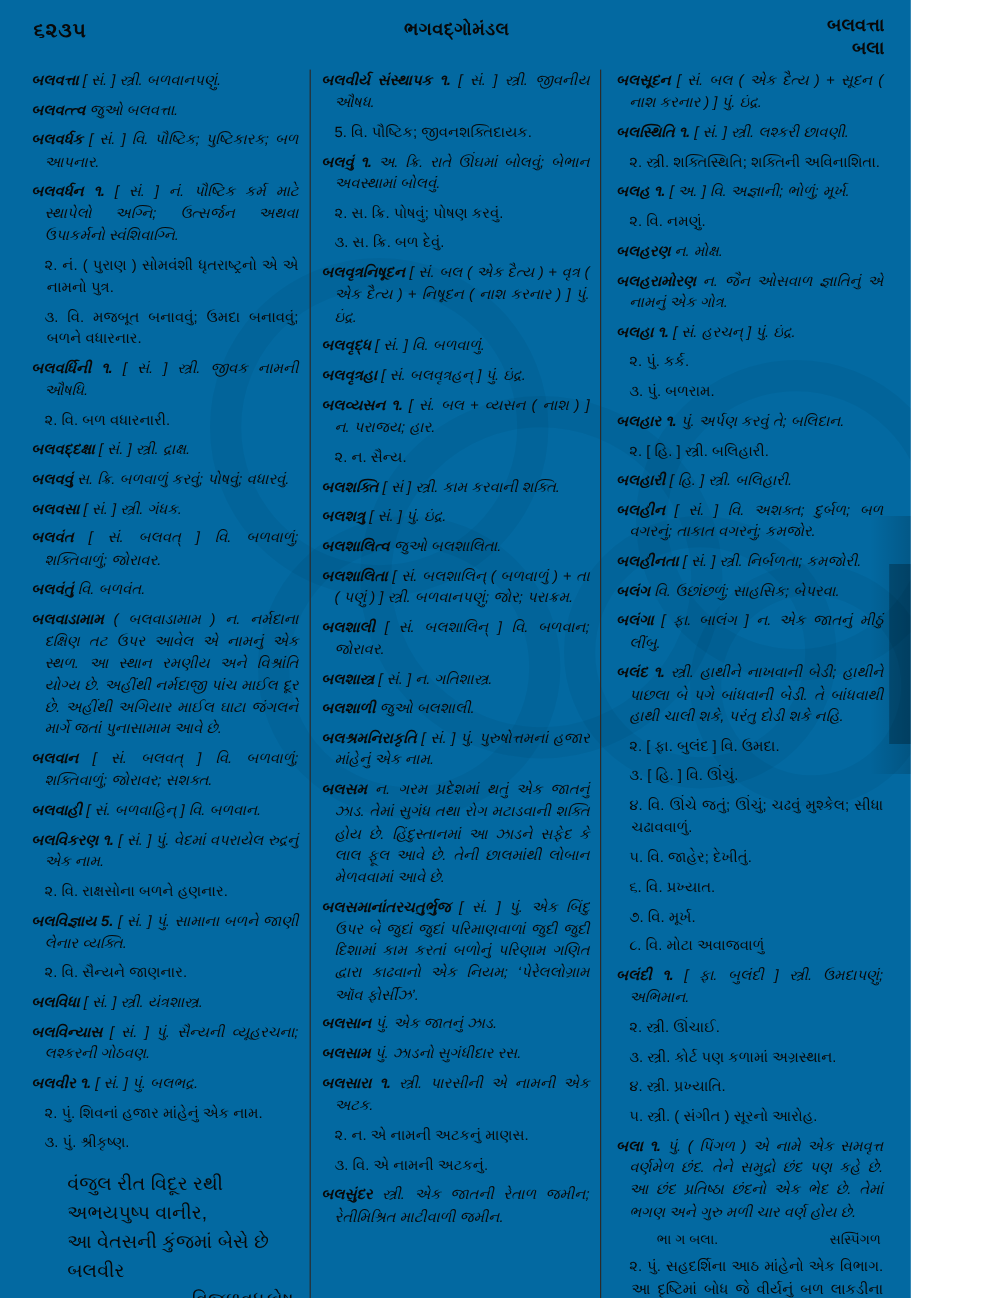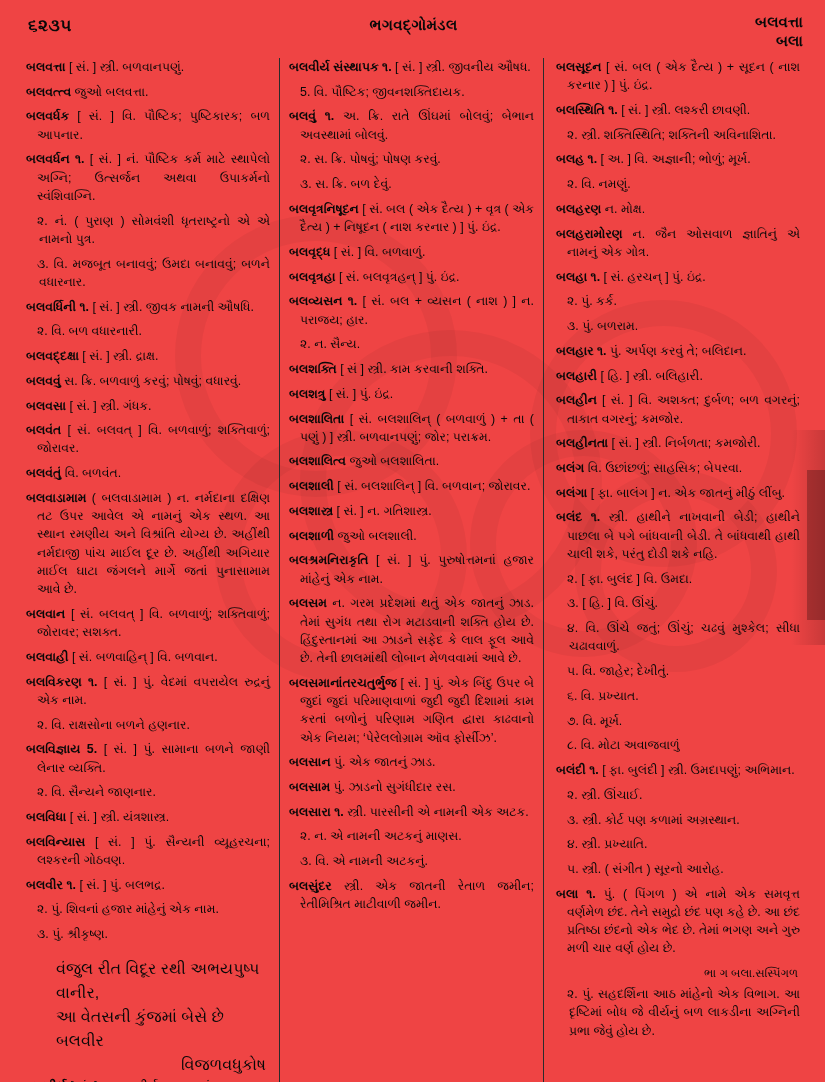--- a/index.html
+++ b/index.html
@@ -15,8 +15,8 @@
   
   #page{
     position:absolute;inset:0;
-    width:825px;height:1082px;
-    background:#ef4444;
+    width:759px;height:1082px;
+    background:#0369a1;
     overflow:hidden;
   }
   

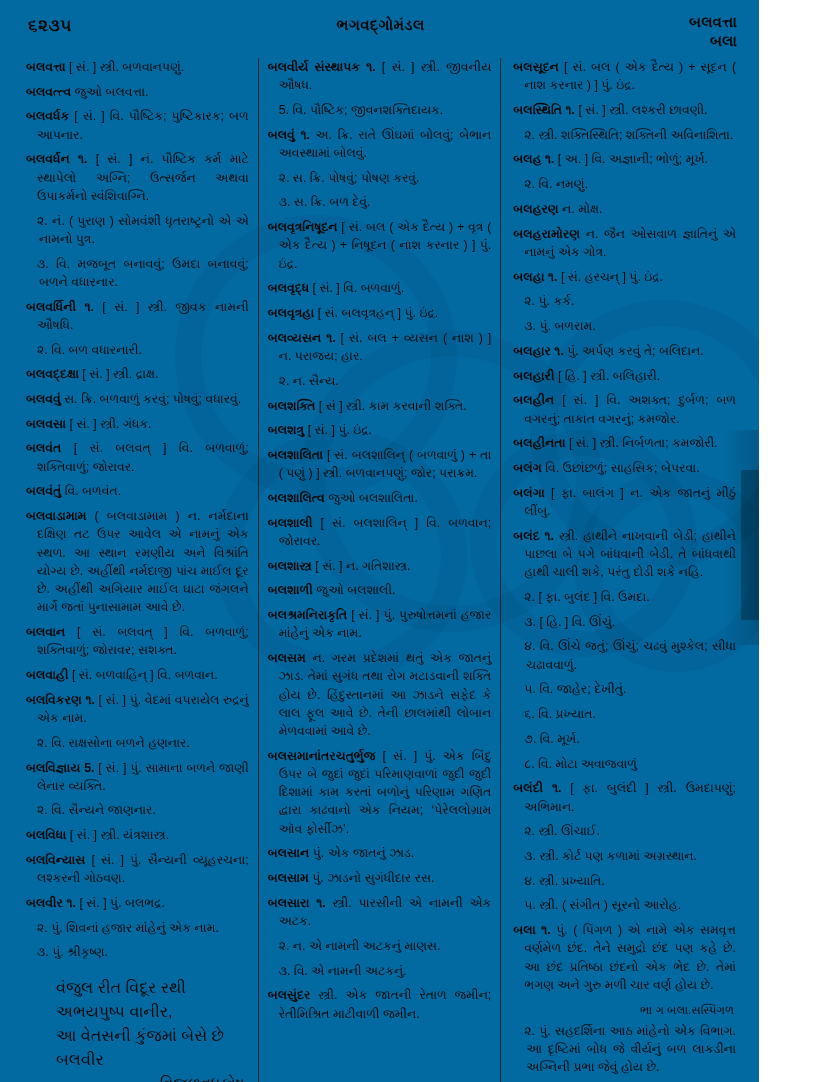--- a/index.html
+++ b/index.html
@@ -87,6 +87,7 @@
     text-indent:0;
     padding-left:11px;
     text-indent:-11px;
+    font-style:italic;
   }
   .hw{font-weight:bold;}
   .sense{

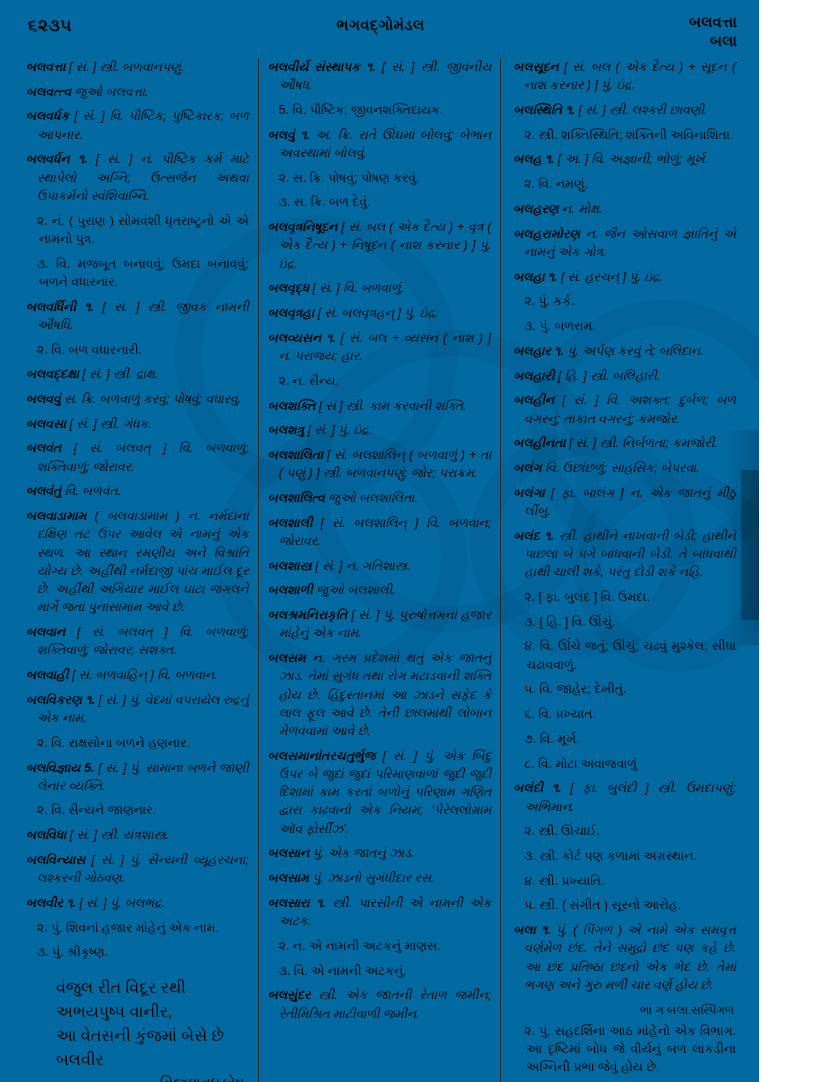--- a/index.html
+++ b/index.html
@@ -209,6 +209,7 @@
         <p class="sense">૨. પું. કર્ક.</p>
         <p class="sense">૩. પું. બળરામ.</p>
         <p class="entry"><span class="hw">બલહાર ૧.</span><span> પું. અર્પણ કરવું તે; બલિદાન.</span></p>
+        <p class="sense">૨. [ હિ. ] સ્ત્રી. બલિહારી.</p>
         <p class="entry"><span class="hw">બલહારી</span><span> [ હિ. ] સ્ત્રી. બલિહારી.</span></p>
         <p class="entry"><span class="hw">બલહીન</span><span> [ સં. ] વિ. અશક્ત; દુર્બળ; બળ વગરનું; તાકાત વગરનું; કમજોર.</span></p>
         <p class="entry"><span class="hw">બલહીનતા</span><span> [ સં. ] સ્ત્રી. નિર્બળતા; કમજોરી.</span></p>

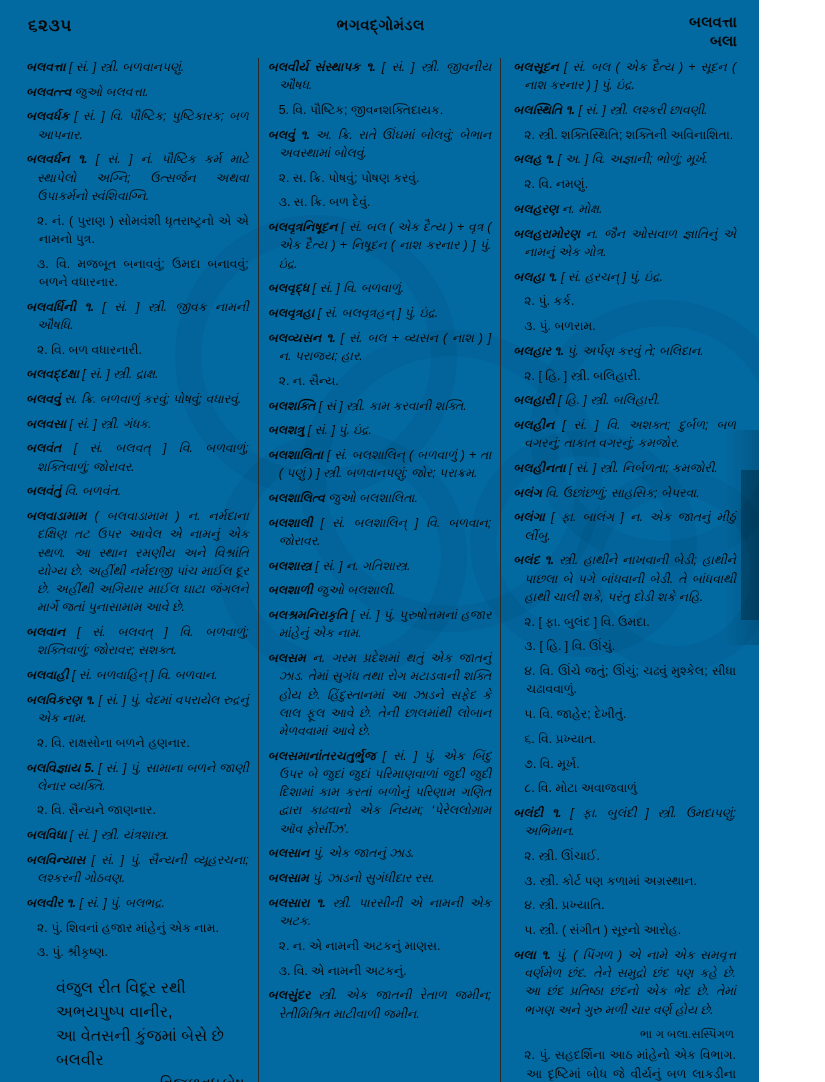--- a/index.html
+++ b/index.html
@@ -182,8 +182,8 @@
         <p class="sense">૨. ન. સૈન્ય.</p>
         <p class="entry"><span class="hw">બલશક્તિ</span><span> [ સં ] સ્ત્રી. કામ કરવાની શક્તિ.</span></p>
         <p class="entry"><span class="hw">બલશત્રુ</span><span> [ સં. ] પું. ઇંદ્ર.</span></p>
+        <p class="entry"><span class="hw">બલશાલિત્વ</span><span> જુઓ બલશાલિતા.</span></p>
         <p class="entry"><span class="hw">બલશાલિતા</span><span> [ સં. બલશાલિન્ ( બળવાળું ) + તા ( પણું ) ] સ્ત્રી. બળવાનપણું; જોર; પરાક્રમ.</span></p>
-        <p class="entry"><span class="hw">બલશાલિત્વ</span><span> જુઓ બલશાલિતા.</span></p>
         <p class="entry"><span class="hw">બલશાલી</span><span> [ સં. બલશાલિન્ ] વિ. બળવાન; જોરાવર.</span></p>
         <p class="entry"><span class="hw">બલશાસ્ત્ર</span><span> [ સં. ] ન. ગતિશાસ્ત્ર.</span></p>
         <p class="entry"><span class="hw">બલશાળી</span><span> જુઓ બલશાલી.</span></p>

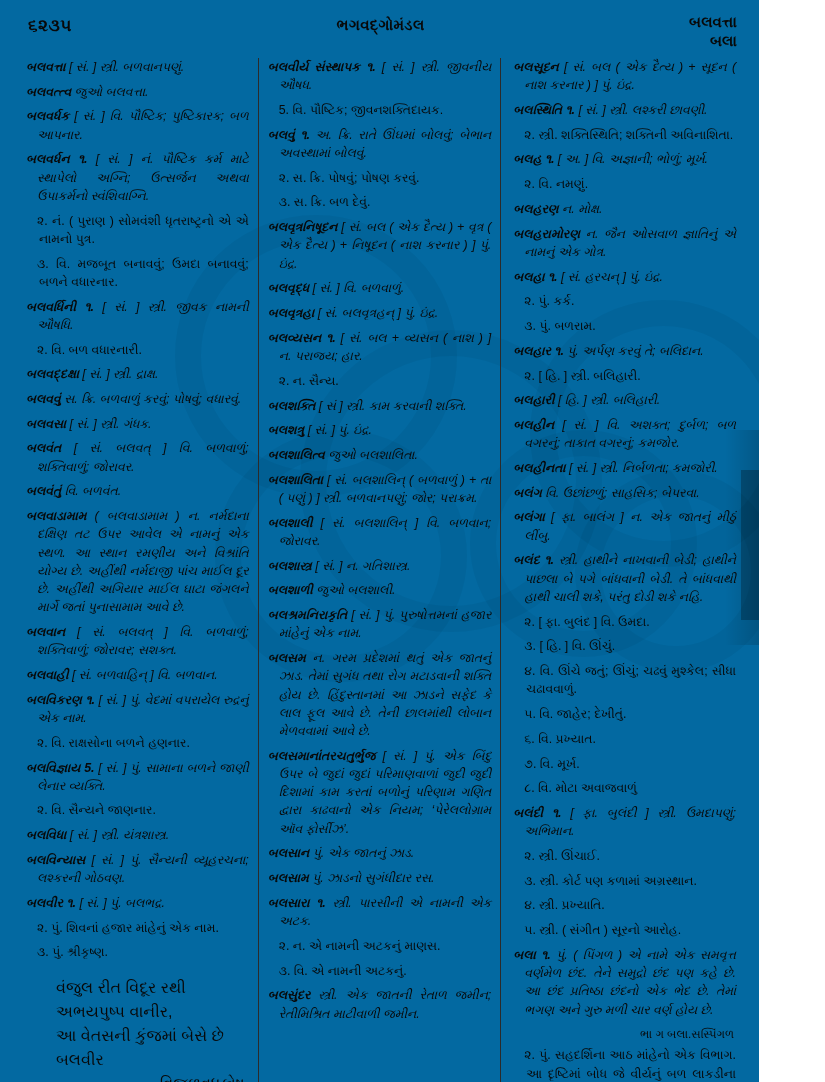--- a/index.html
+++ b/index.html
@@ -108,7 +108,7 @@
   .verse-wide{
     margin:3px 0 4px 0;
     font-size:11.6px;
-    display:flex;justify-content:flex-end;align-items:baseline;
+    display:flex;justify-content:space-between;align-items:baseline;
     padding:0 2px 0 34px;
   }
 </style>

